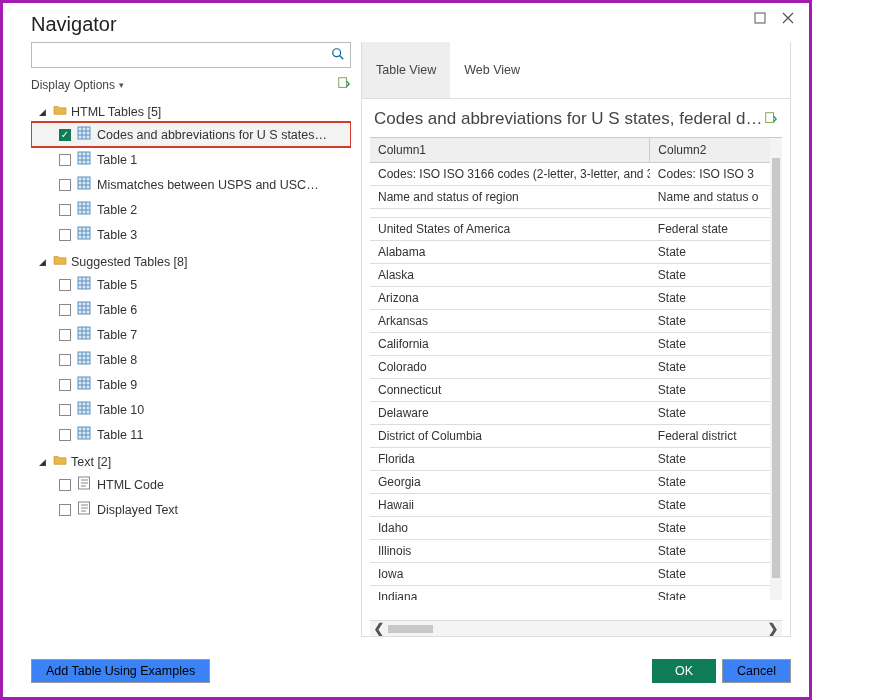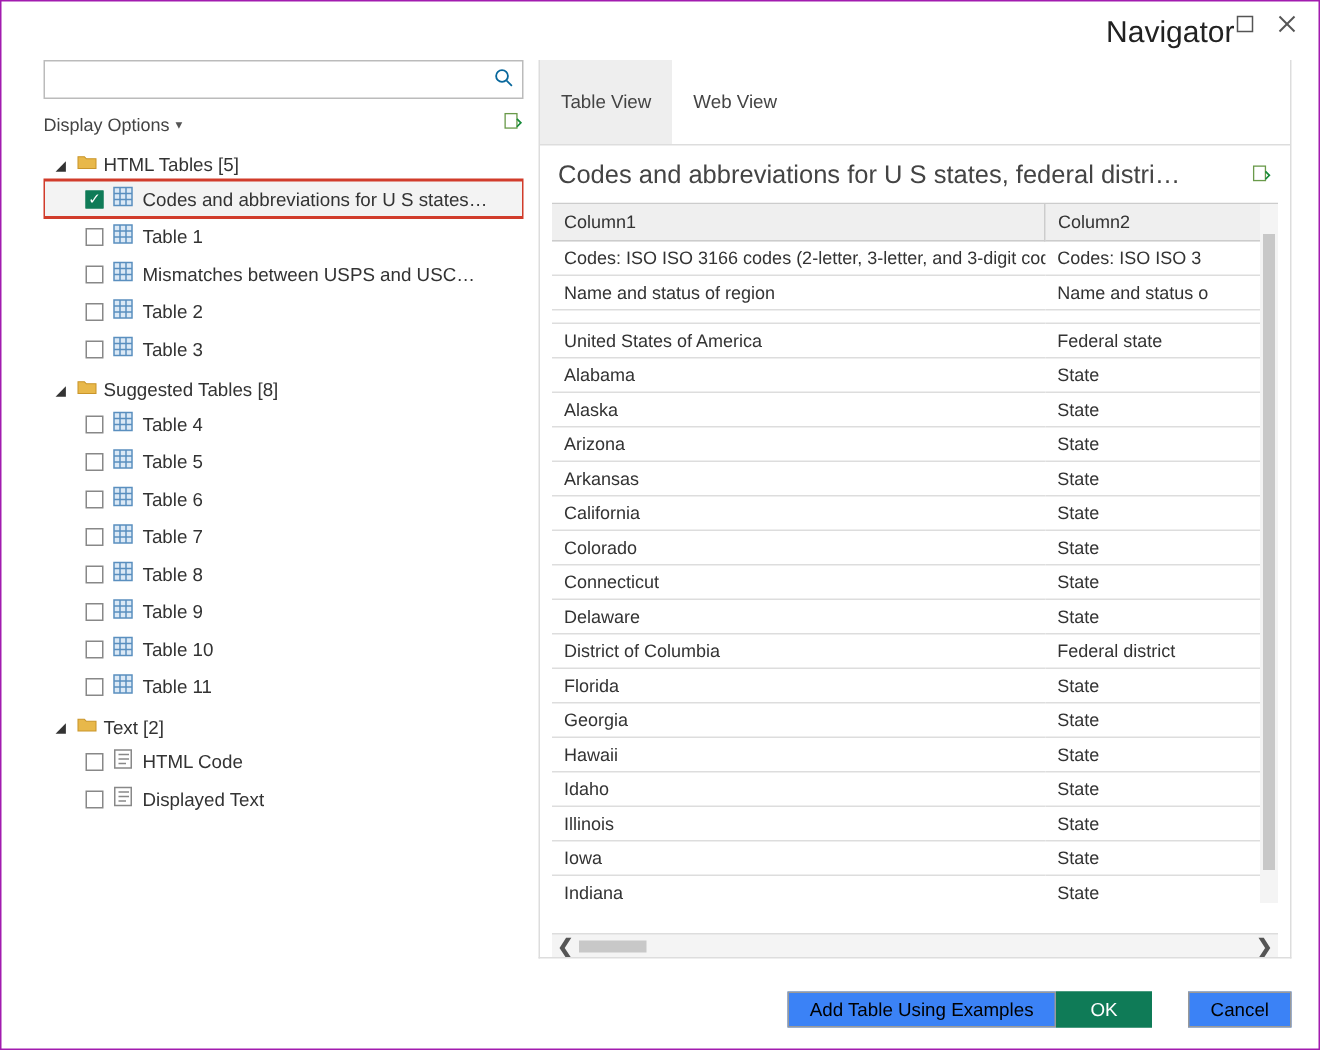--- a/index.html
+++ b/index.html
@@ -4,7 +4,7 @@
 <style>
   * { box-sizing: border-box; margin: 0; padding: 0; }
   body { font-family: "Segoe UI", Tahoma, sans-serif; font-size: 12px; color: #333; background: #fff; }
-  .dialog { width: 880px; height: 700px; border: 1px solid #a21caf; display: flex; flex-direction: column; position: relative; align-items: flex-end; }
+  .dialog { width: 812px; height: 700px; border: 3px solid #a21caf; display: flex; flex-direction: column; position: relative; }
   .titlebar { display: flex; justify-content: space-between; align-items: flex-start; padding: 10px 14px 6px 28px; }
   .titlebar h1 { font-size: 20px; font-weight: 400; color: #222; }
   .win-controls { display: flex; gap: 14px; margin-top: -2px; }

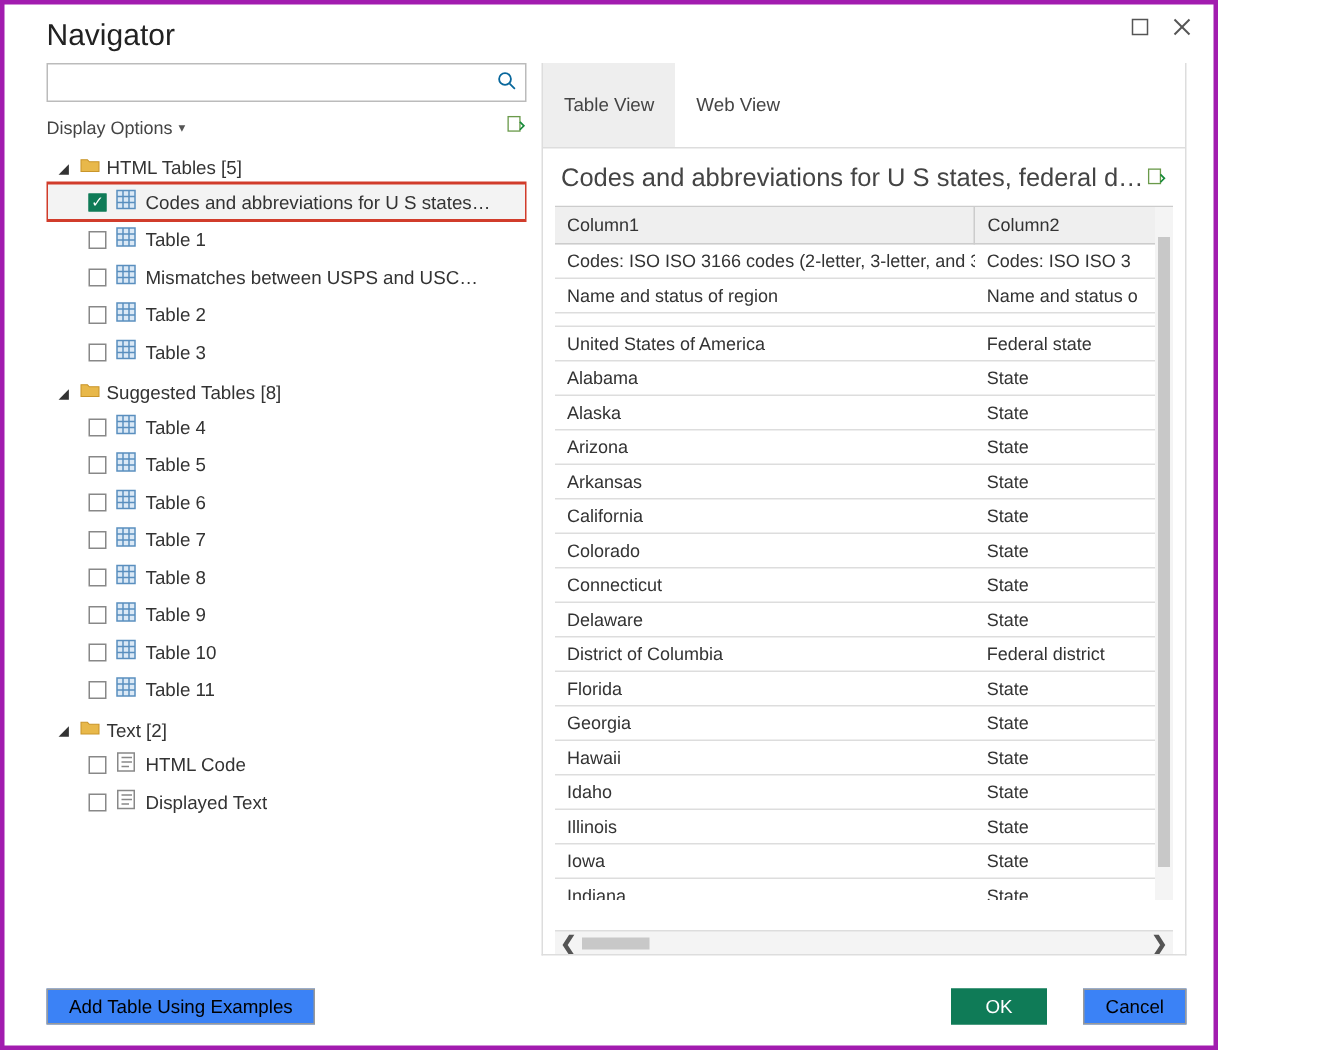--- a/index.html
+++ b/index.html
@@ -183,17 +183,6 @@
                   <line x1="5" y1="1" x2="5" y2="13" stroke="#5a8fbf"></line>
                   <line x1="9" y1="1" x2="9" y2="13" stroke="#5a8fbf"></line>
                 </svg></span>
-              <span class="item-label">Table 4</span>
-            </div>
-            <div class="tree-item">
-              <span class="cbx"></span>
-              <span class="table-icon"><svg viewBox="0 0 14 14">
-                  <rect x="1" y="1" width="12" height="12" fill="#dbe9f6" stroke="#5a8fbf"></rect>
-                  <line x1="1" y1="5" x2="13" y2="5" stroke="#5a8fbf"></line>
-                  <line x1="1" y1="9" x2="13" y2="9" stroke="#5a8fbf"></line>
-                  <line x1="5" y1="1" x2="5" y2="13" stroke="#5a8fbf"></line>
-                  <line x1="9" y1="1" x2="9" y2="13" stroke="#5a8fbf"></line>
-                </svg></span>
               <span class="item-label">Table 5</span>
             </div>
             <div class="tree-item">

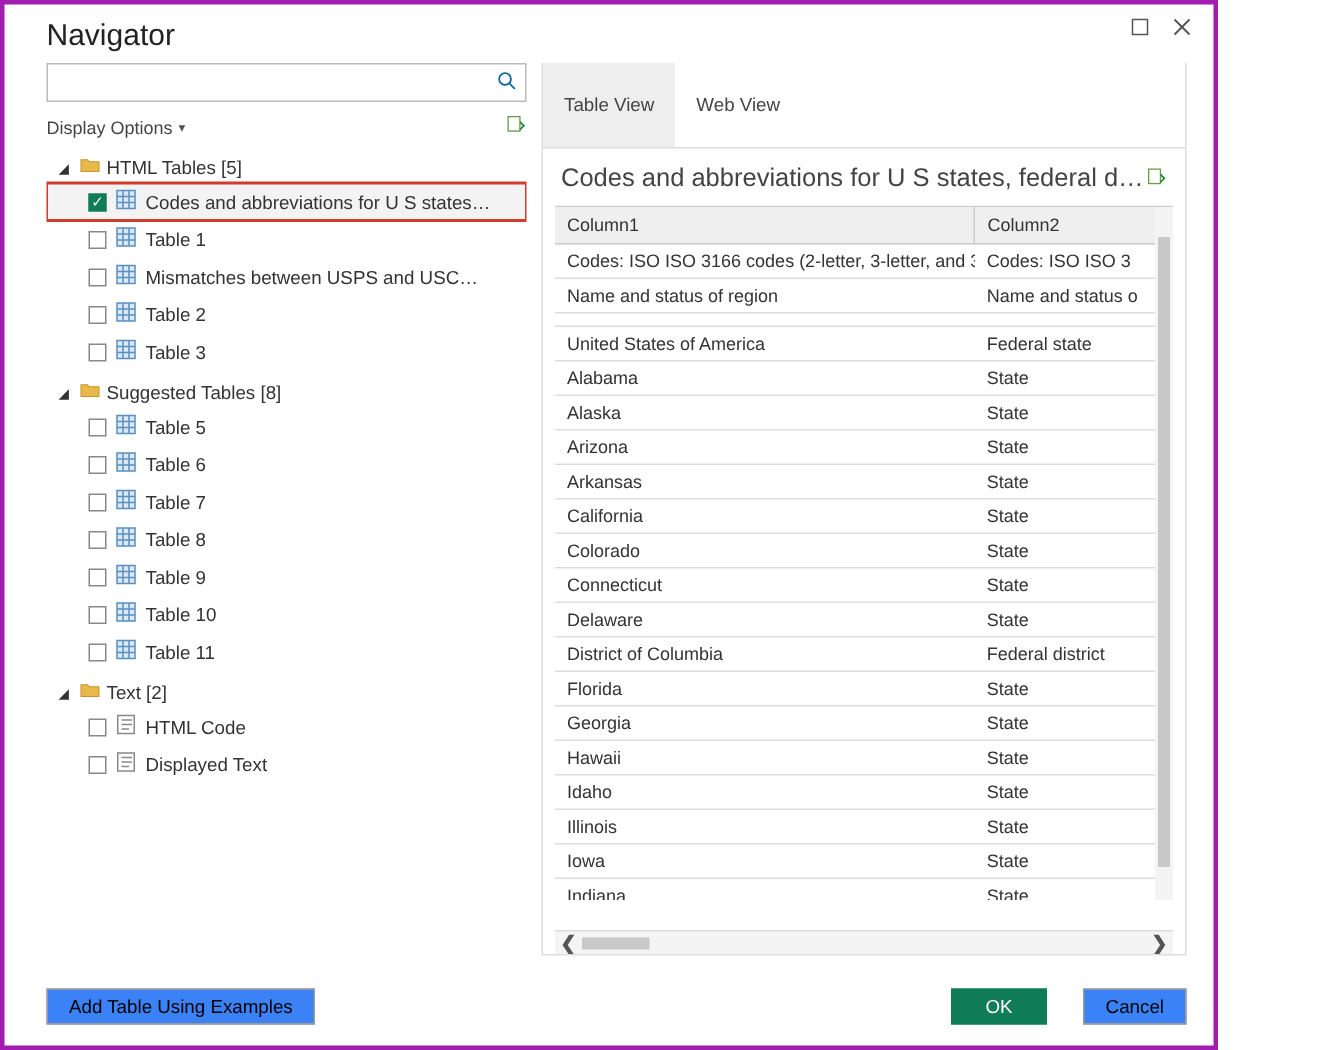--- a/index.html
+++ b/index.html
@@ -54,7 +54,7 @@
   .footer { display:flex; justify-content:space-between; align-items:center; padding:10px 18px 14px 28px; }
   .btn { border:1px solid #999; background:#3b82f6; padding:4px 14px; font-size:12.5px; cursor:pointer; }
   .btn.primary { background:#0f7b57; border-color:#0f7b57; color:#fff; padding:4px 22px; }
-  .right-buttons { display:flex; gap:24px; }
+  .right-buttons { display:flex; gap:6px; }
 </style>
 </head>
 <body>

